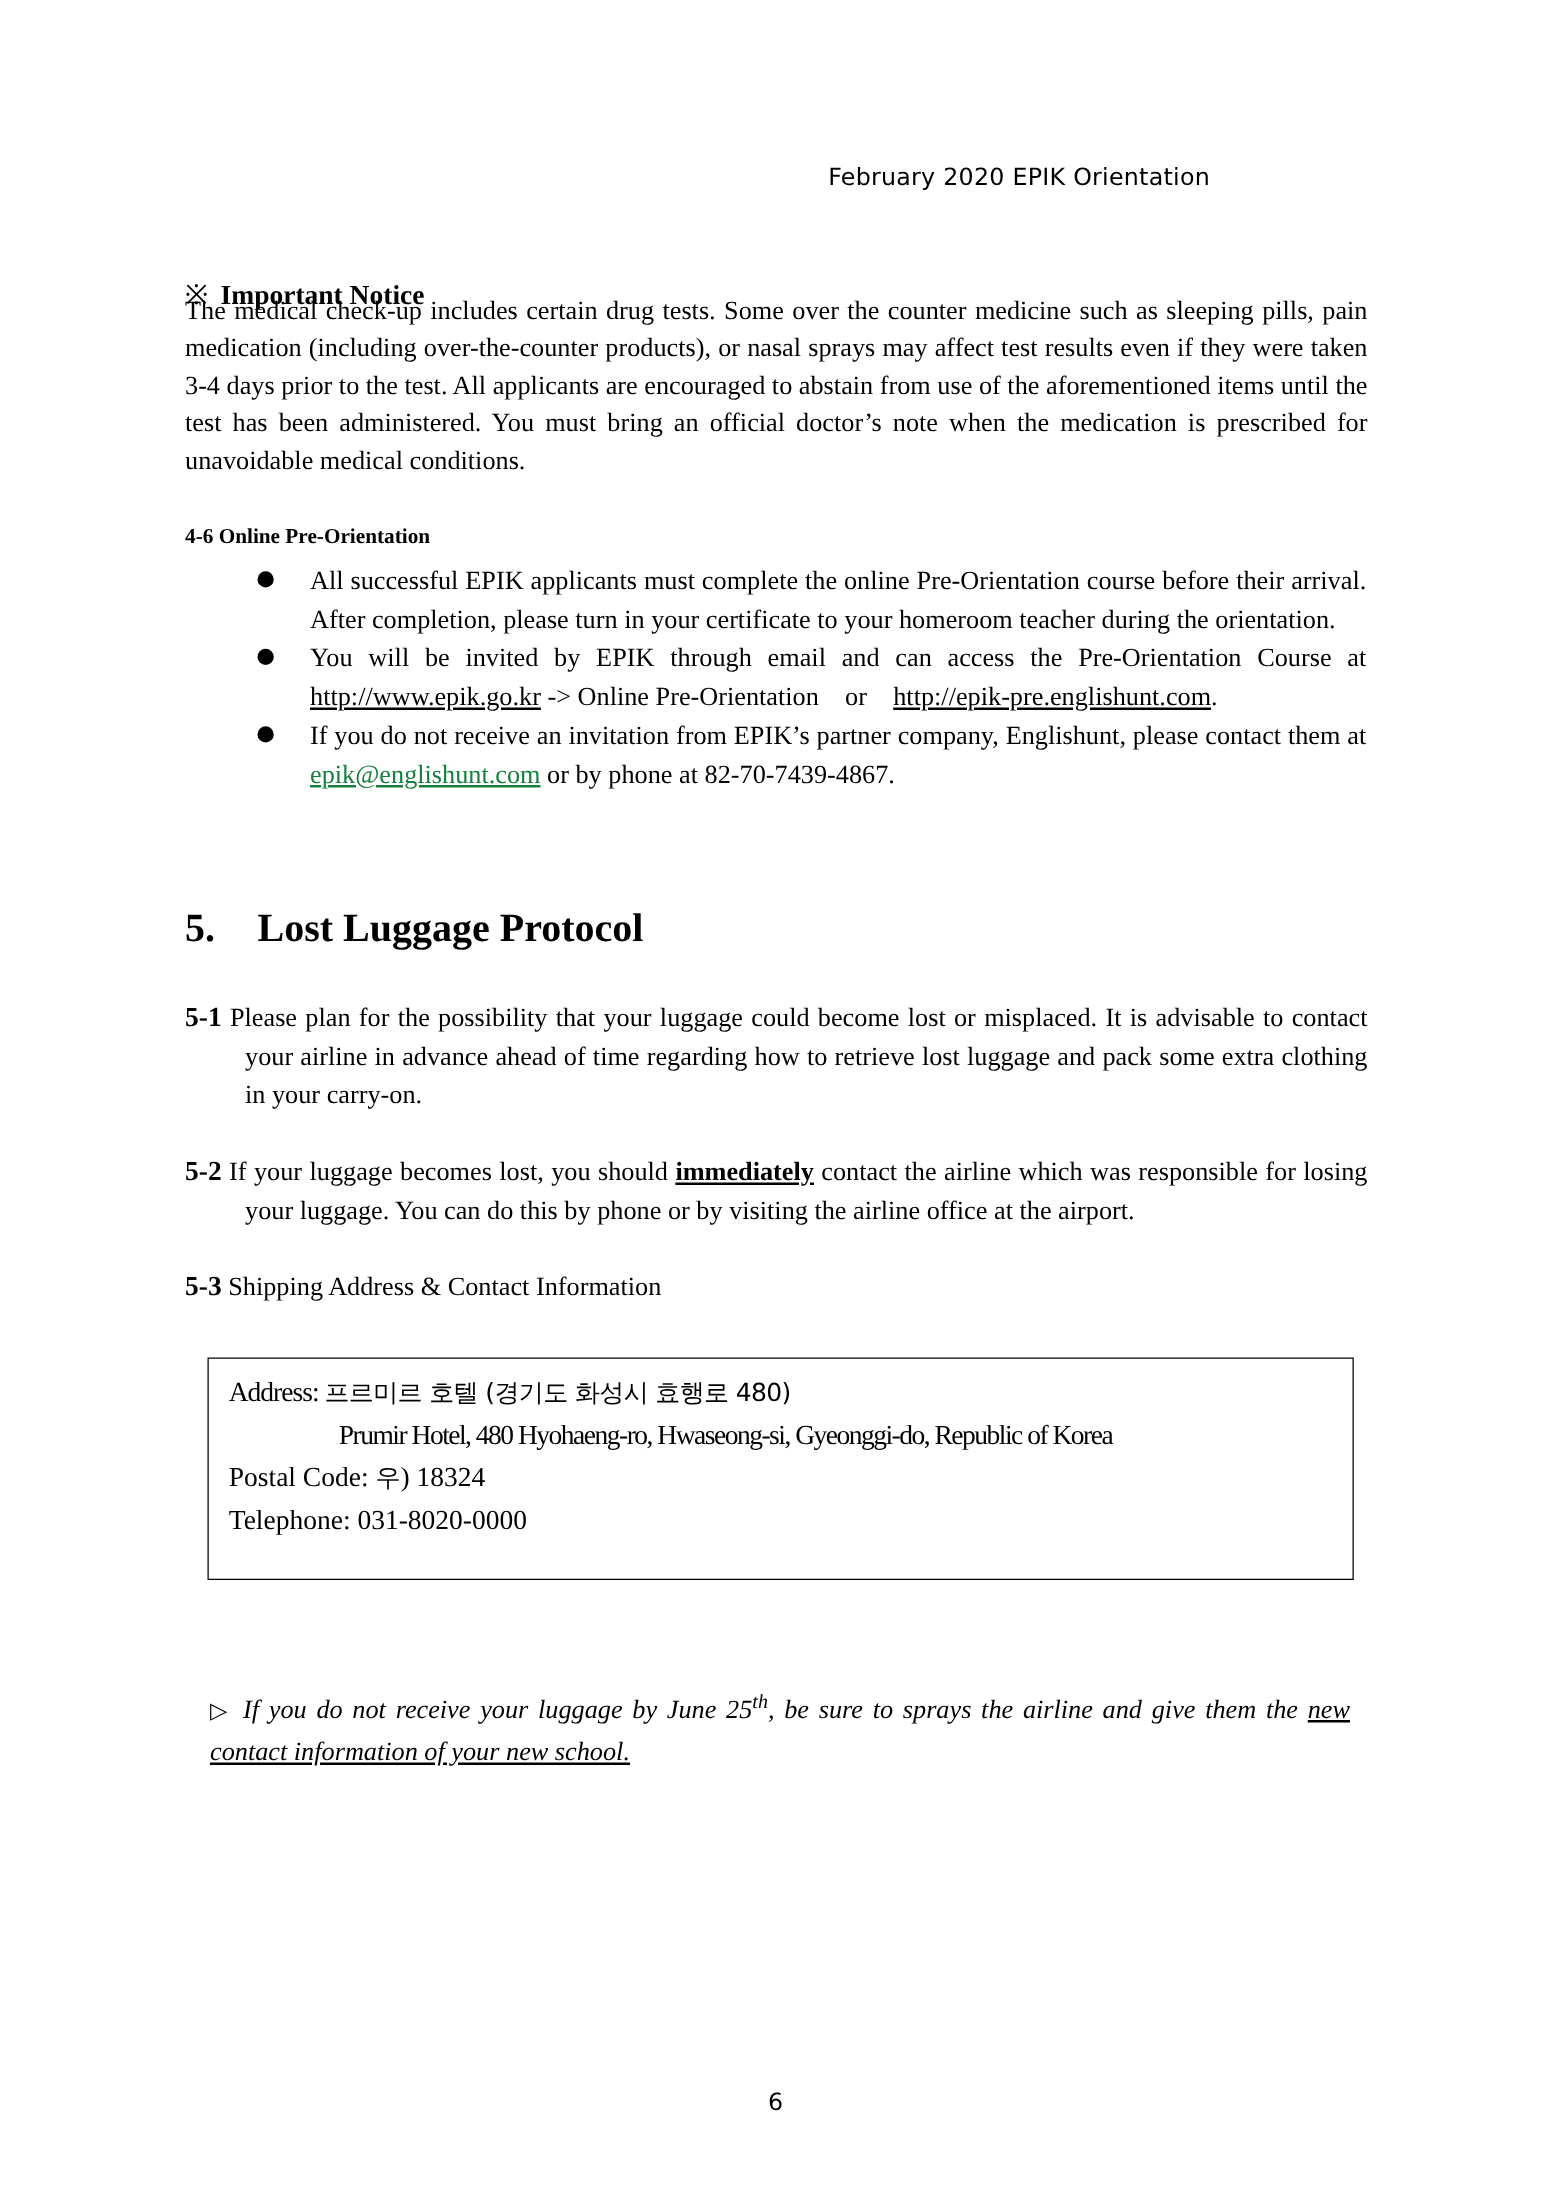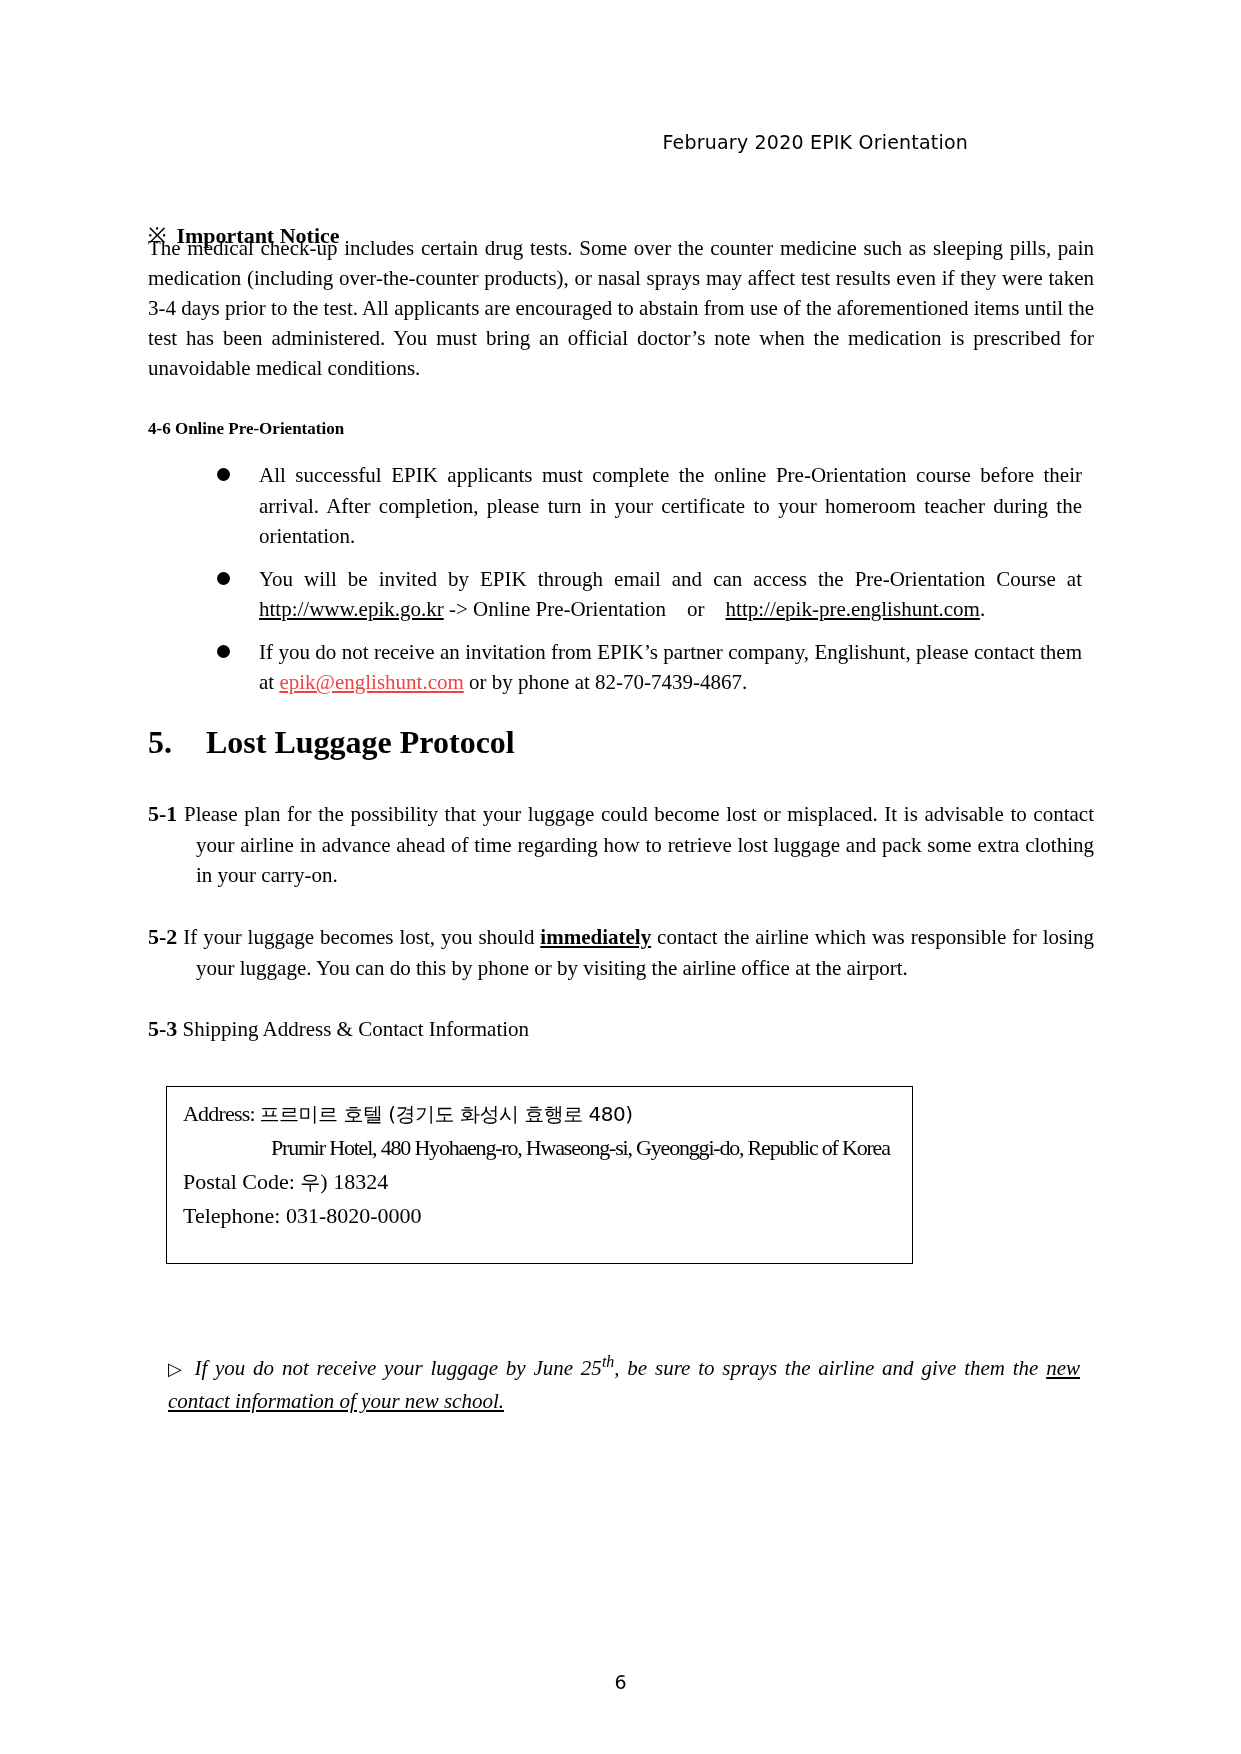--- a/index.html
+++ b/index.html
@@ -18,7 +18,7 @@
   .sub-heading { position: absolute; left: 148px; top: 419px; font-size: 17px; font-weight: bold; }
 
   .bullets { position: absolute; left: 205px; top: 448px; width: 889px; font-size: 21px; line-height: 30.5px; }
-  .bullet { position: relative; padding-left: 42px; text-align: justify; margin: 12px; }
+  .bullet { position: relative; padding-left: 42px; text-align: justify; margin: 1px; }
   .bullet .dot { position: absolute; left: 0; top: 8px; width: 13px; height: 13px; border-radius: 50%; background: #000; }
   .bullet .text { display: block; }
   .link-u { text-decoration: underline; color: #000; }

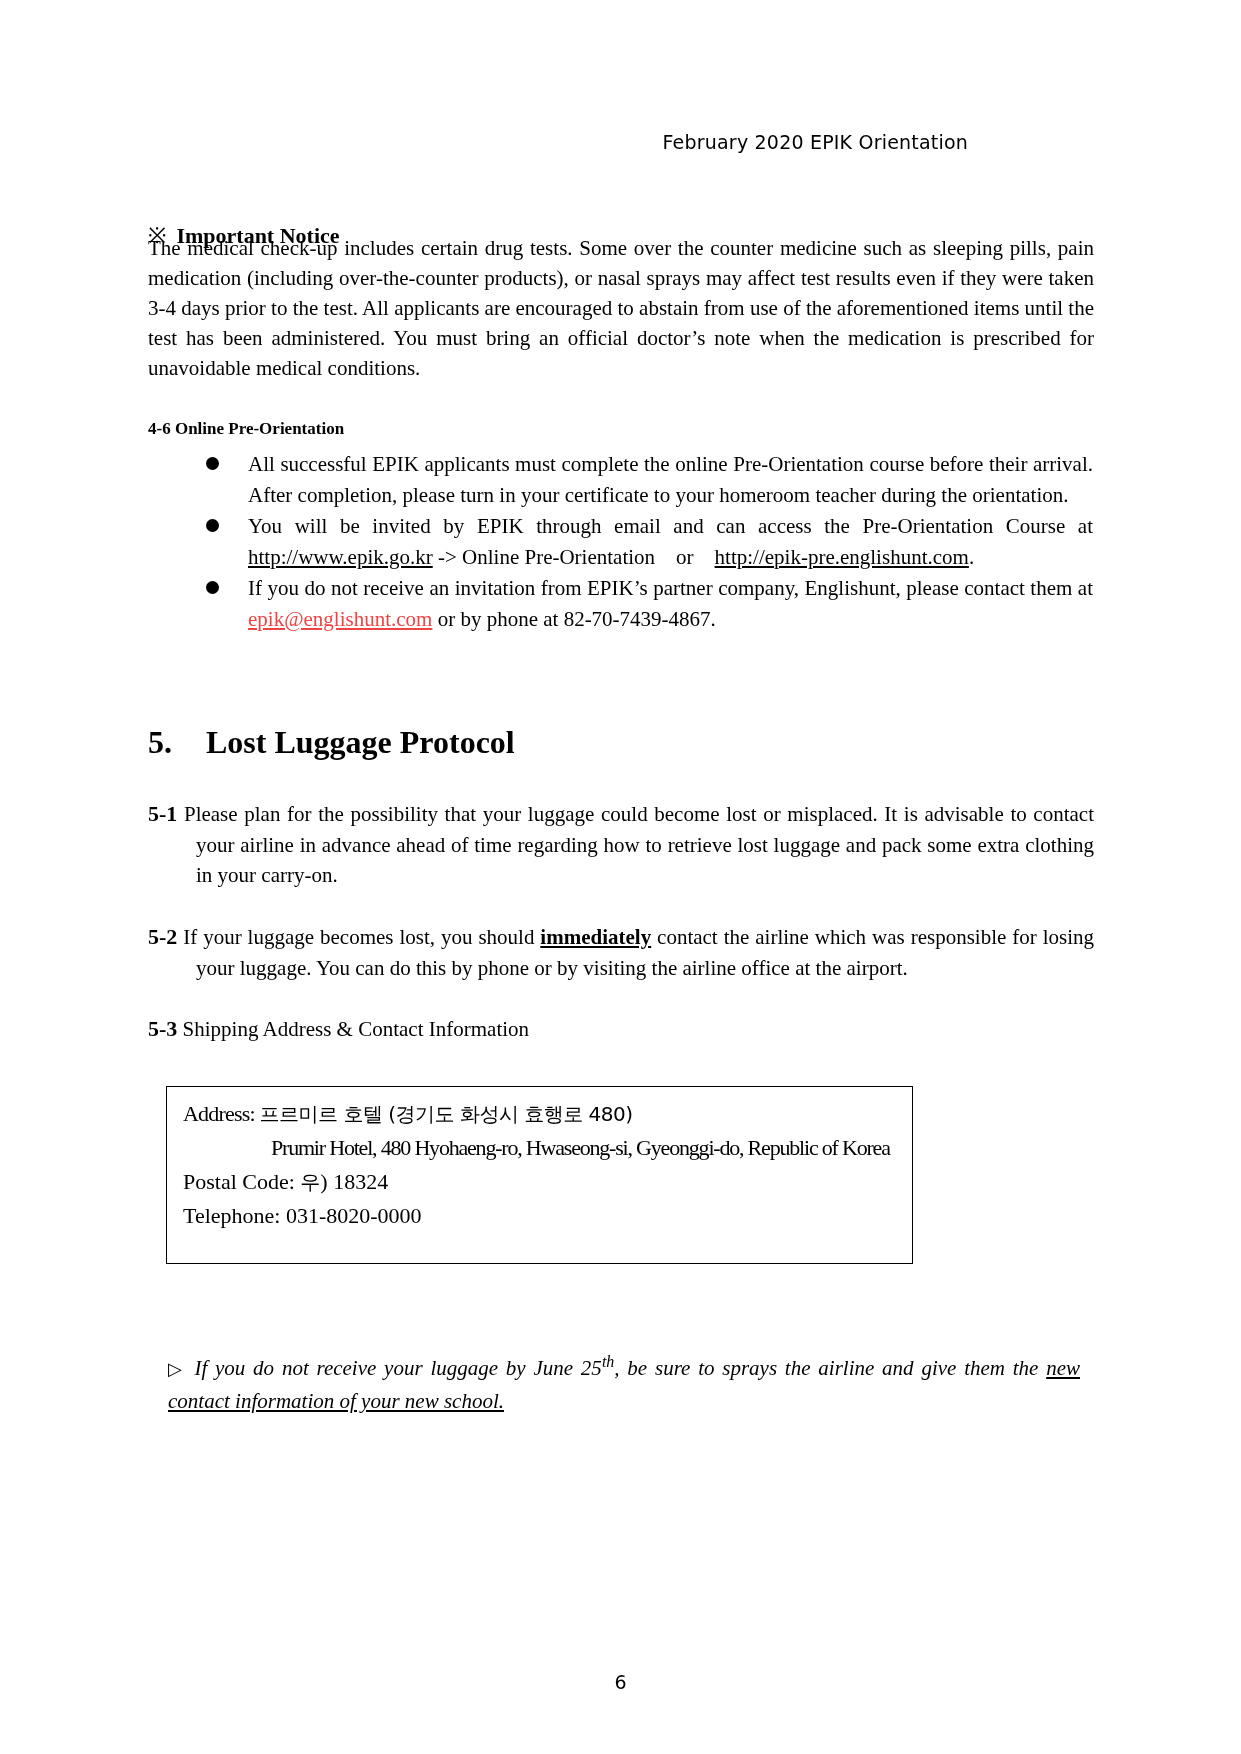--- a/index.html
+++ b/index.html
@@ -22,7 +22,7 @@
   .bullet .dot { position: absolute; left: 0; top: 8px; width: 13px; height: 13px; border-radius: 50%; background: #000; }
   .bullet .text { display: block; }
   .link-u { text-decoration: underline; color: #000; }
-  .link-blue { text-decoration: underline; color: #ef4444; }
+  .link-blue { text-decoration: underline; color: #15803d; }
 
   .section-heading { position: absolute; left: 148px; top: 724px; font-size: 32px; font-weight: bold; }
   .section-heading .num { display: inline-block; width: 58px; }

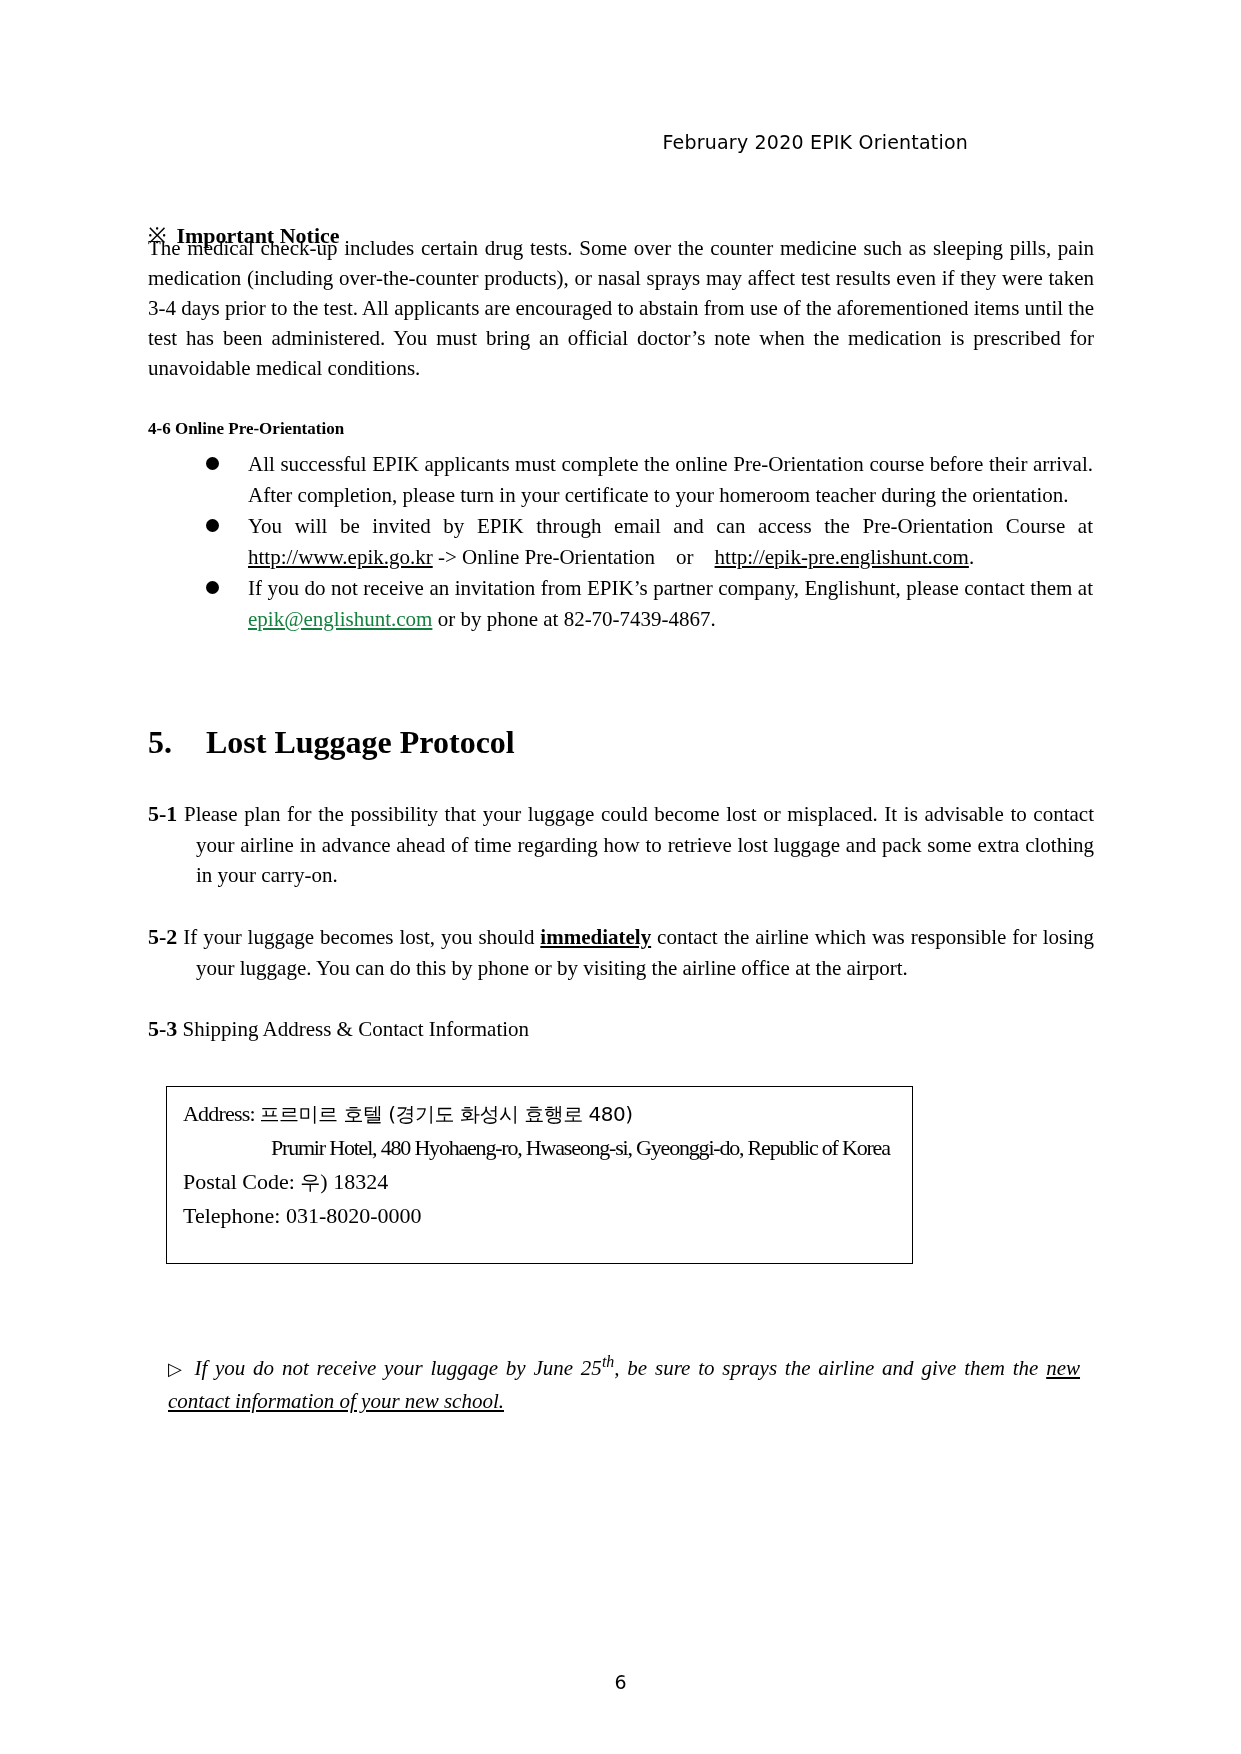--- a/index.html
+++ b/index.html
@@ -34,7 +34,7 @@
   .item-3 { top: 1014px; }
   .emph { font-weight: bold; text-decoration: underline; }
 
-  .address-box { position: absolute; left: 166px; top: 1086px; width: 747px; height: 178px; border: 1.5px solid #000; box-sizing: border-box; }
+  .address-box { position: absolute; left: 166px; top: 1086px; width: 917px; height: 178px; border: 1.5px solid #000; box-sizing: border-box; }
   .addr-line { position: absolute; left: 16px; font-size: 22px; white-space: nowrap; }
   .addr-1 { top: 14px; letter-spacing: -0.8px; }
   .addr-1 .ko { font-family: "DejaVu Sans", sans-serif; font-size: 20px; letter-spacing: -0.5px; }

